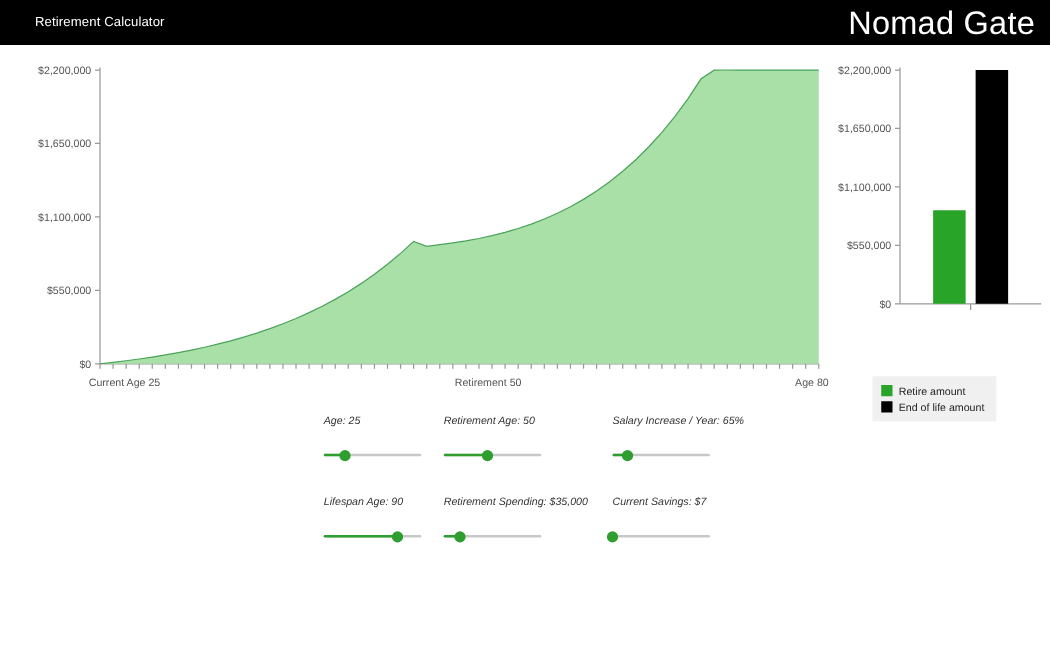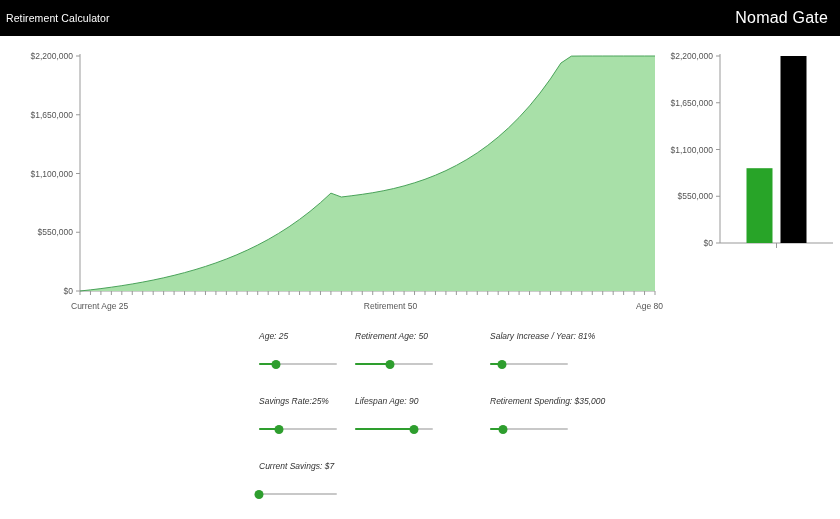--- a/index.html
+++ b/index.html
@@ -26,7 +26,7 @@
     align-items: center;
     justify-content: space-between;
     box-sizing: border-box;
-    padding: 0 10px 0 6px;
+    padding: 0 10px 0 28px;
   }
   #app-title {
     color: #ffffff;

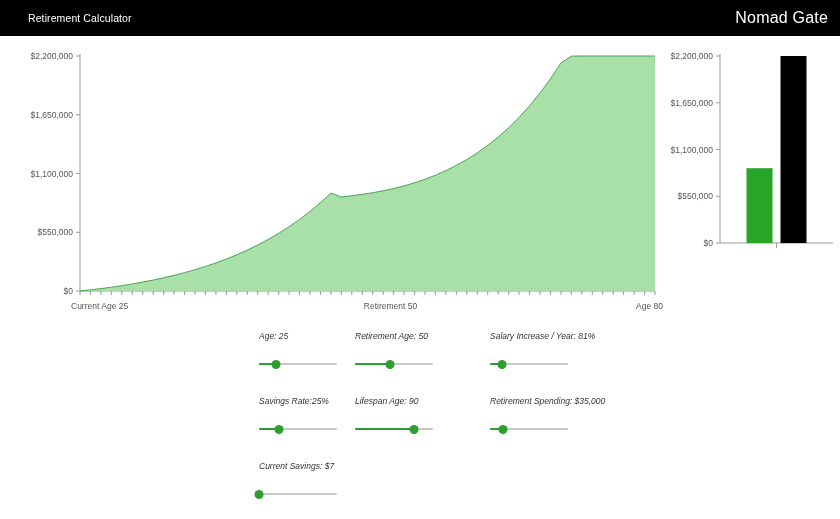--- a/index.html
+++ b/index.html
@@ -36,7 +36,7 @@
   }
   #brand-logo {
     color: #ffffff;
-    font-size: 16px;
+    font-size: 26px;
     font-weight: 400;
     letter-spacing: 0.2px;
     white-space: nowrap;

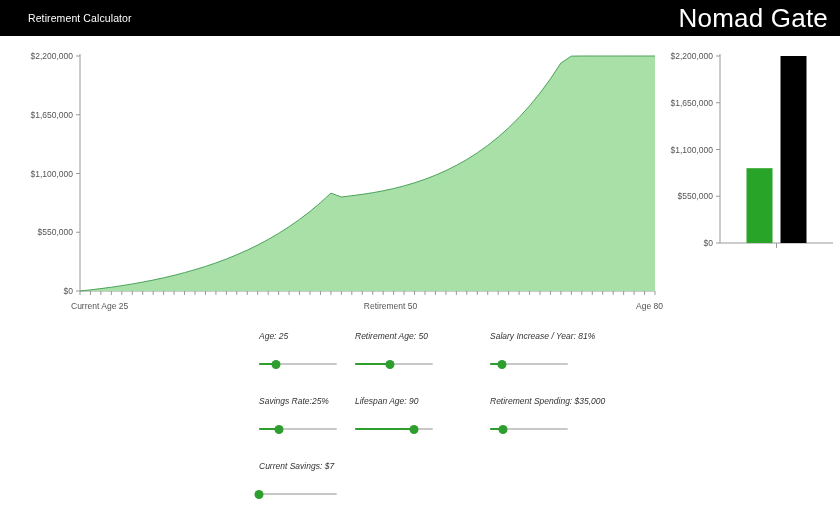--- a/index.html
+++ b/index.html
@@ -255,6 +255,16 @@
       </svg>
   </div>
 
+  <div id="chart-legend">
+    <div class="legend-row">
+      <span class="legend-swatch" style="background:#28a428"></span>
+      <span class="legend-label">Retire amount</span>
+    </div>
+    <div class="legend-row">
+      <span class="legend-swatch" style="background:#000000"></span>
+      <span class="legend-label">End of life amount</span>
+    </div>
+  </div>
 </div>
 
 <div id="controls-grid">

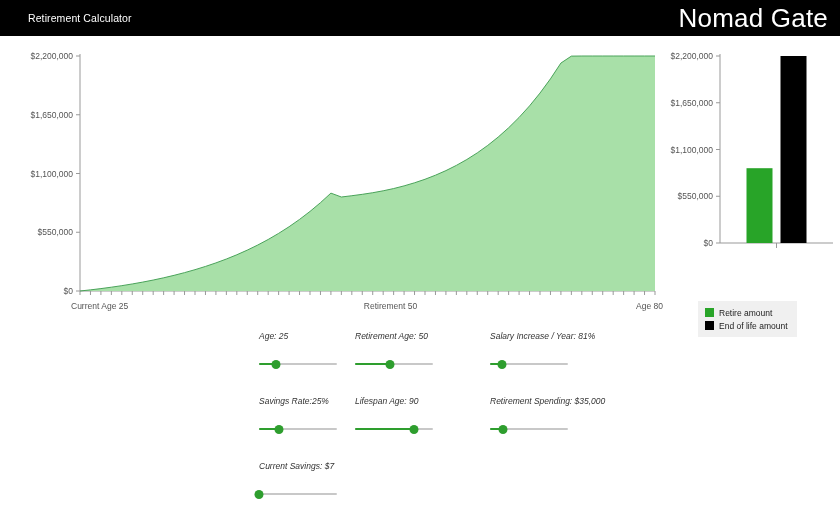--- a/index.html
+++ b/index.html
@@ -285,7 +285,7 @@
       </div>
     </div>
     <div class="control-cell">
-      <span class="control-label">Salary Increase / Year: 81%</span>
+      <span class="control-label">Salary Increase / Year: 65%</span>
       <div class="slider-wrap">
         <div class="slider-track"></div>
         <div class="slider-fill" style="width: 12.48px;"></div>

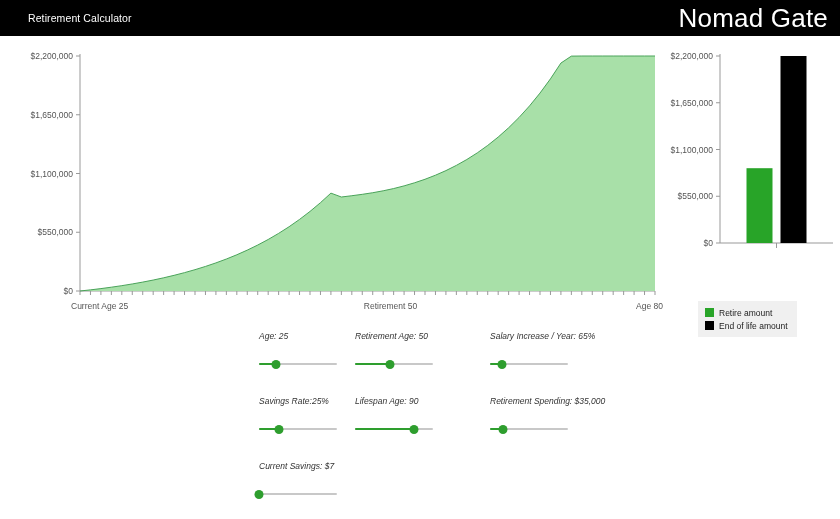--- a/index.html
+++ b/index.html
@@ -293,14 +293,6 @@
       </div>
     </div>
     <div class="control-cell">
-      <span class="control-label">Savings Rate:25%</span>
-      <div class="slider-wrap">
-        <div class="slider-track"></div>
-        <div class="slider-fill" style="width: 19.5px;"></div>
-        <div class="slider-thumb" style="left: 19.5px;"></div>
-      </div>
-    </div>
-    <div class="control-cell">
       <span class="control-label">Lifespan Age: 90</span>
       <div class="slider-wrap">
         <div class="slider-track"></div>

